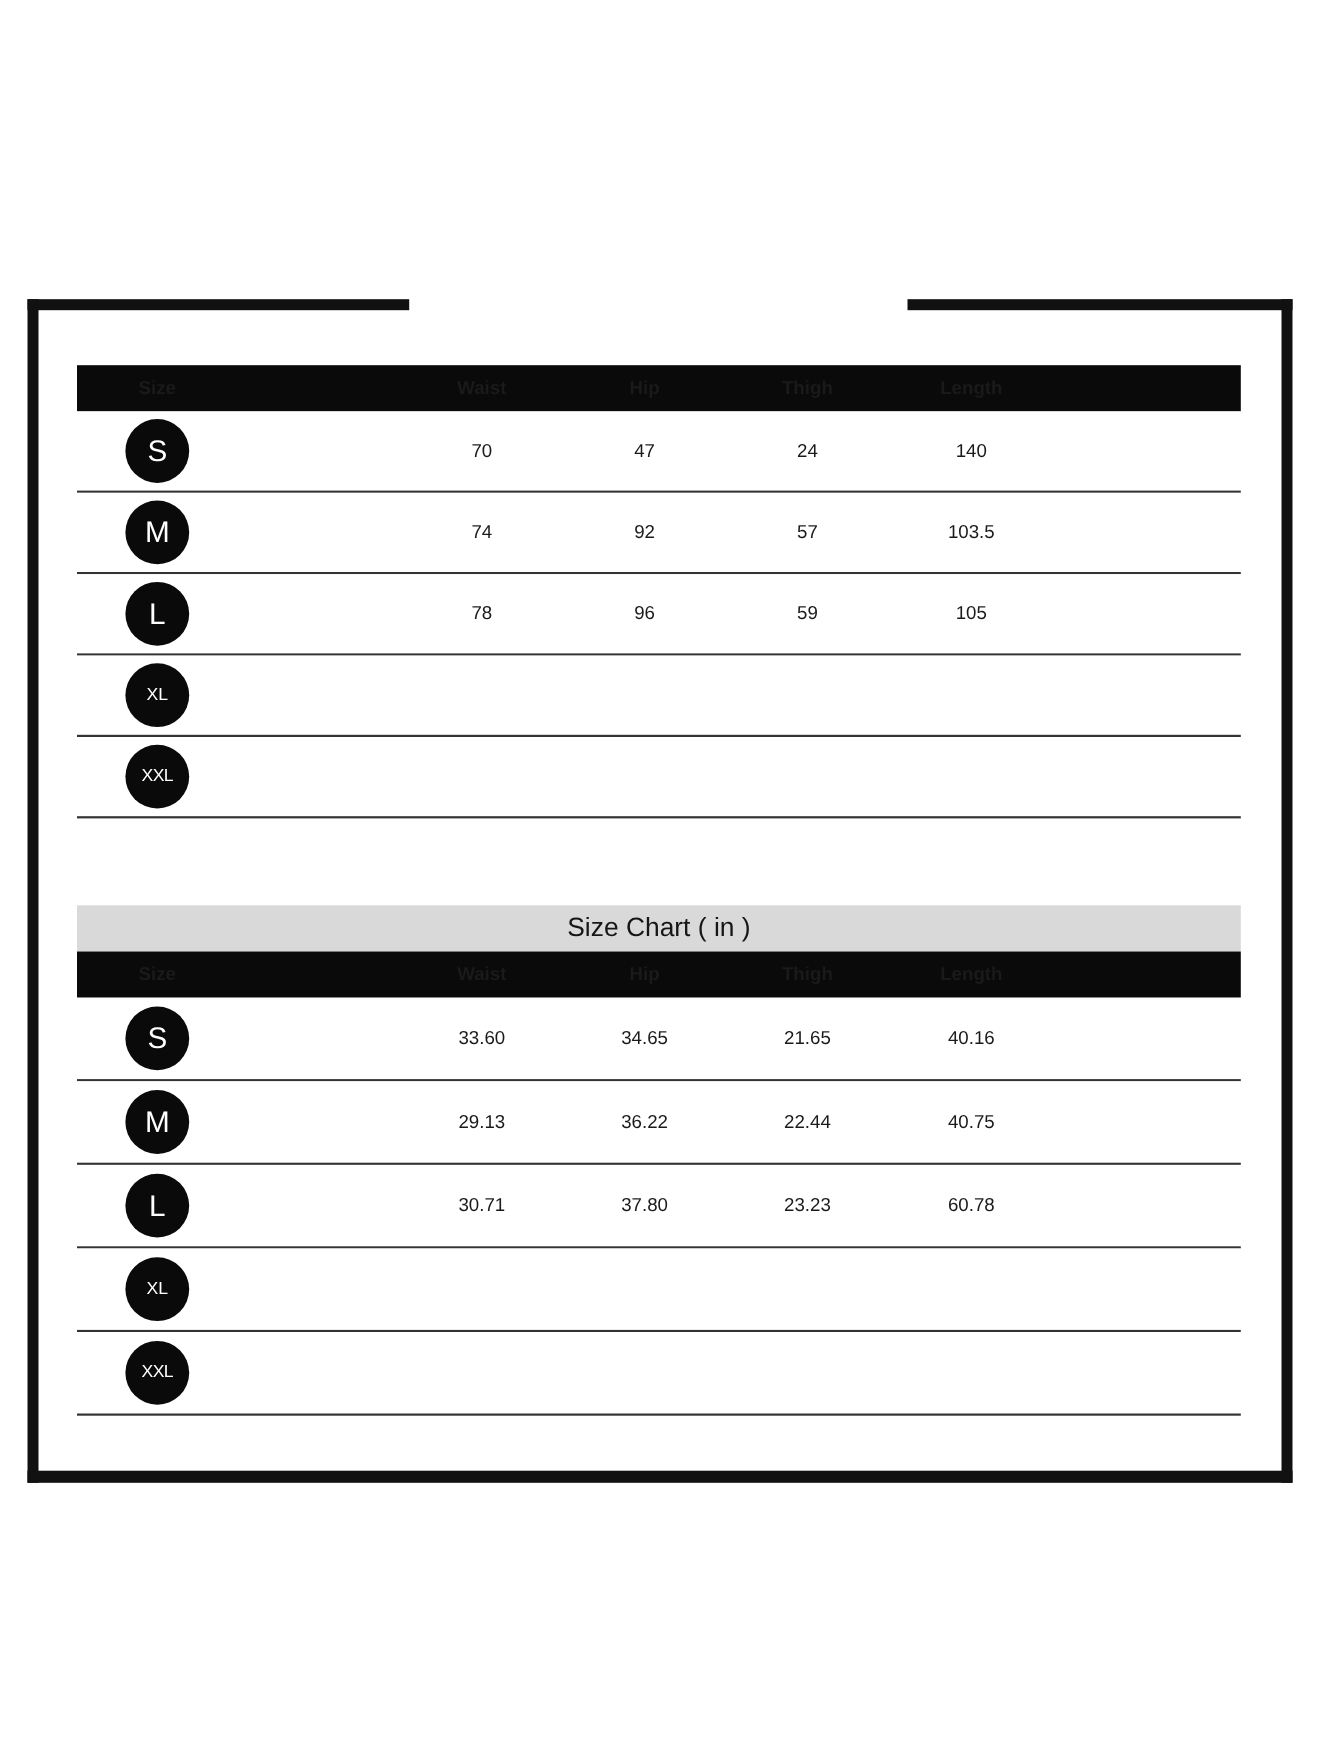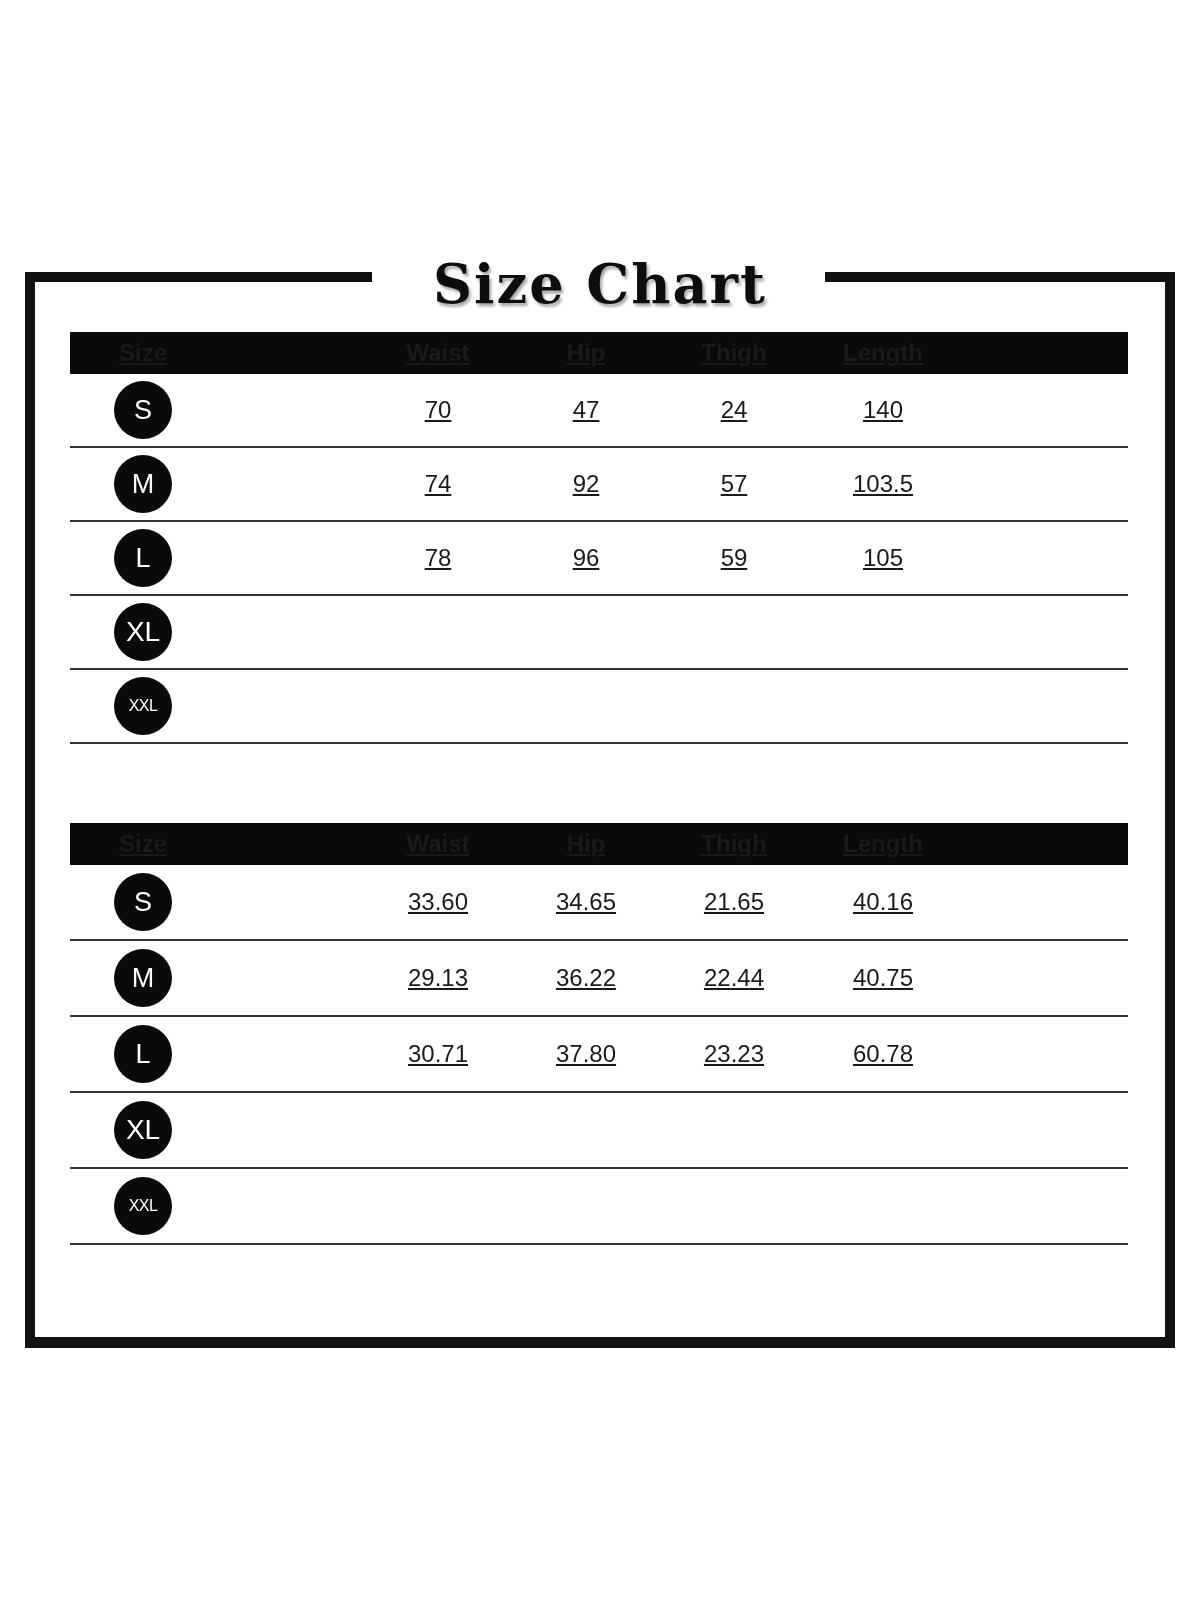--- a/index.html
+++ b/index.html
@@ -57,7 +57,6 @@
 
 <div class="page">
 
-  <h1 class="page-title">Size Chart</h1>
 
   <div class="bar bar-top-left"></div>
   <div class="bar bar-top-right"></div>

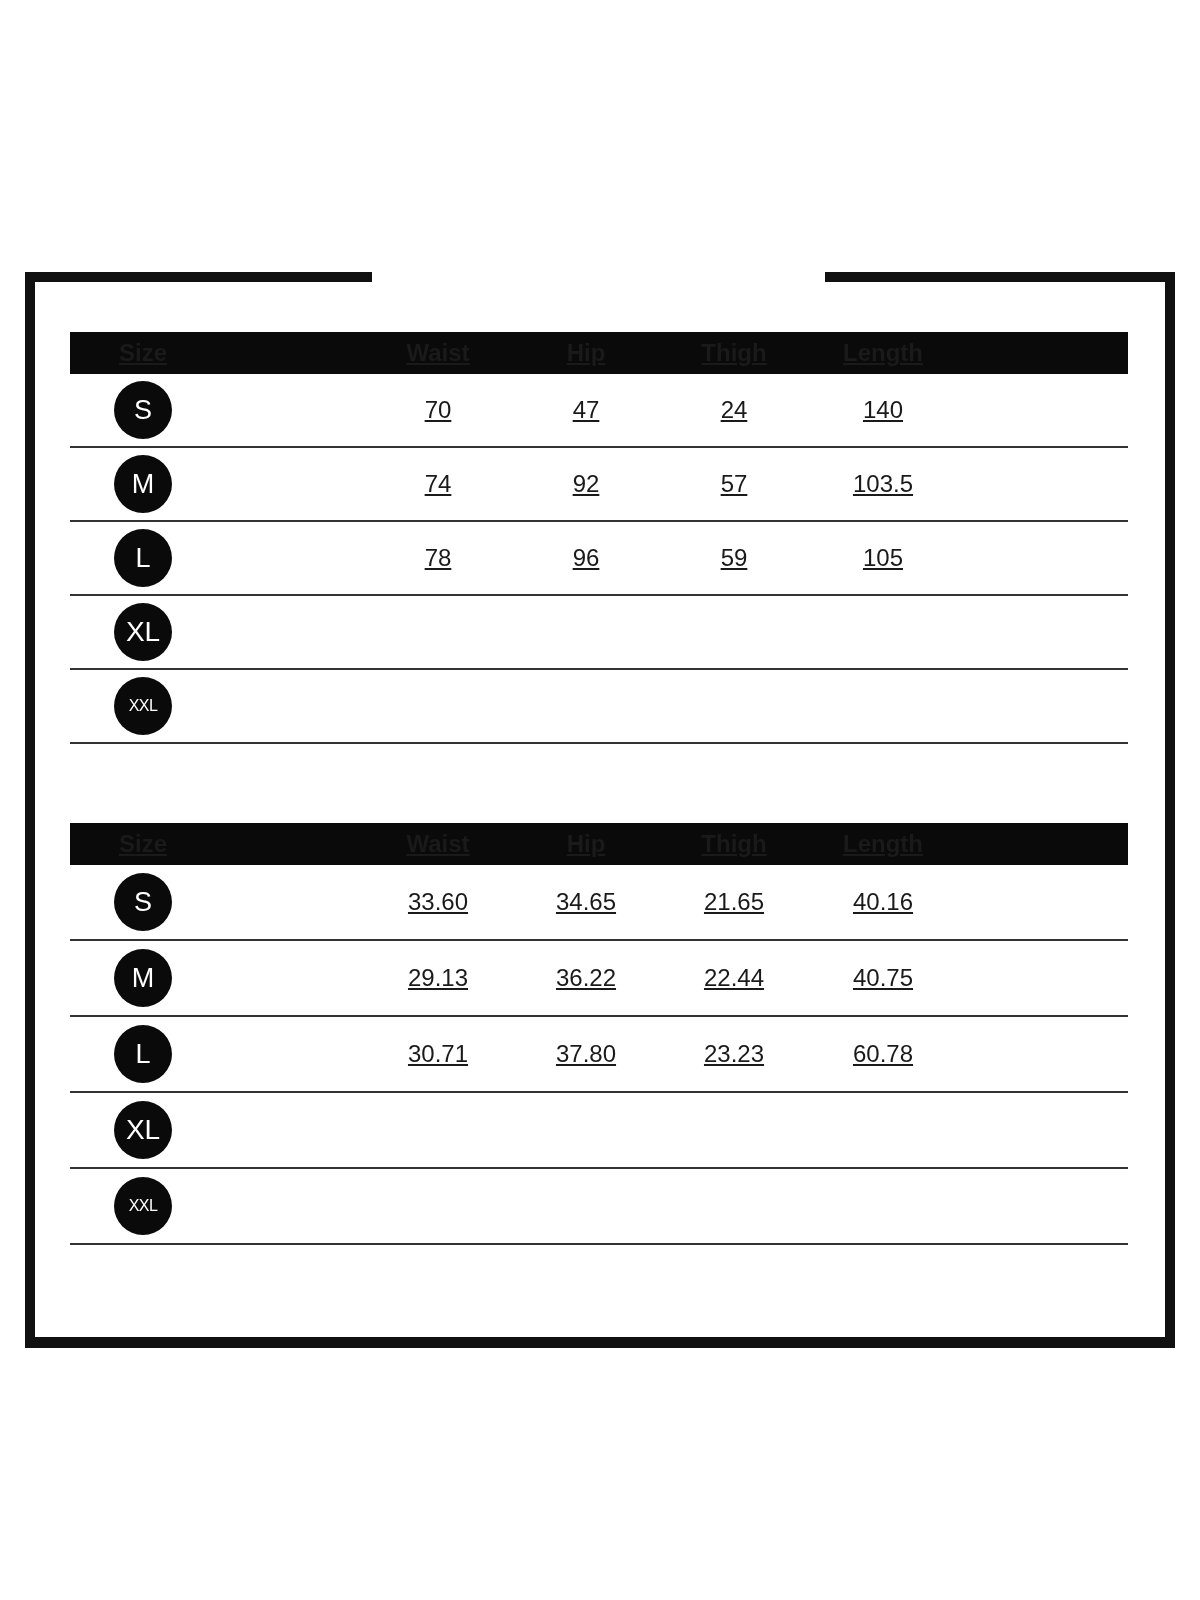--- a/index.html
+++ b/index.html
@@ -38,7 +38,7 @@
   .thead{height:42px;background:#0a0a0a;color:#ffffff;font-weight:bold;font-size:24px;}
   .row{height:74px;border-bottom:2px solid #333333;box-sizing:border-box;background:#ffffff;}
   .t-in .row{height:76px;}
-  .cell{text-align:center;font-size:24px;color:#1a1a1a;text-decoration:underline;}
+  .cell{text-align:center;font-size:17px;color:#1a1a1a;}
   .c1{grid-column:1;}
   .c-waist{grid-column:3;}
   .c-hip{grid-column:4;}

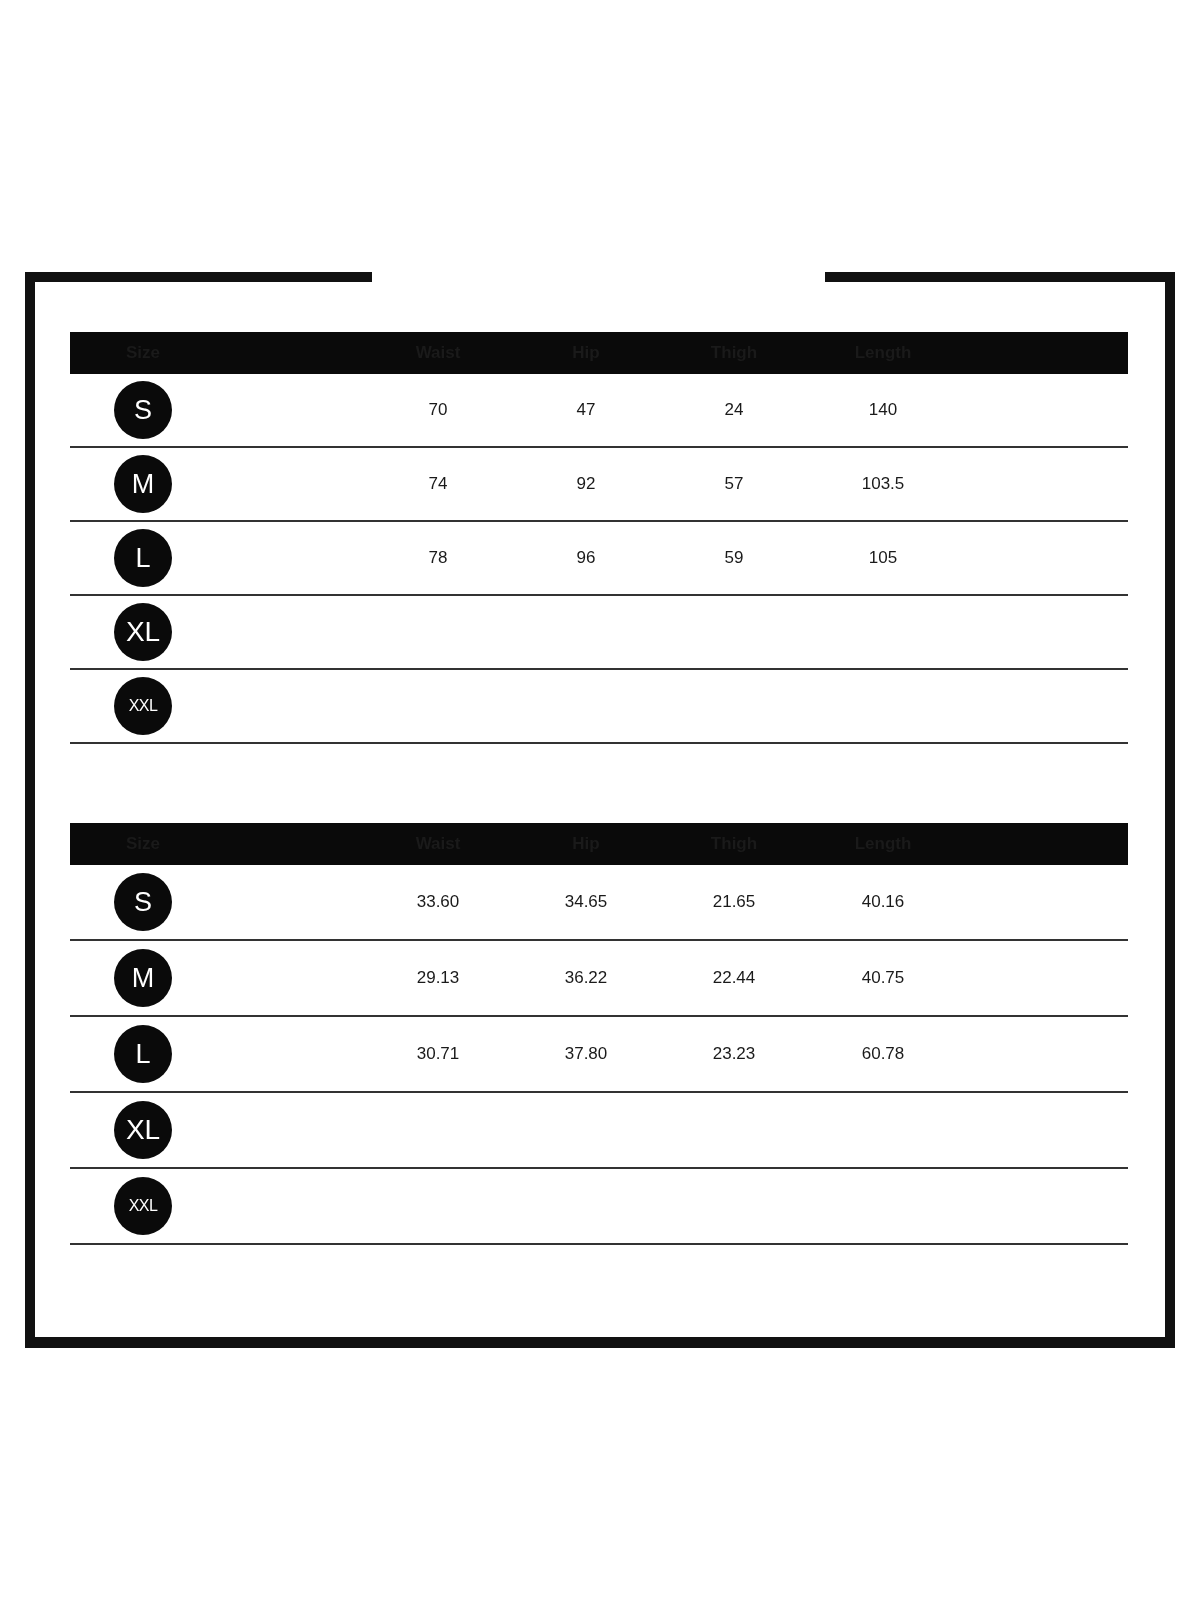--- a/index.html
+++ b/index.html
@@ -49,7 +49,7 @@
     display:flex;align-items:center;justify-content:center;
     font-size:27px;margin:0 auto;font-weight:500;letter-spacing:0;
   }
-  .b-xl{font-size:28px;}
+  .b-xl{font-size:16px;}
   .b-xxl{font-size:16px;letter-spacing:-0.5px;}
 </style>
 </head>

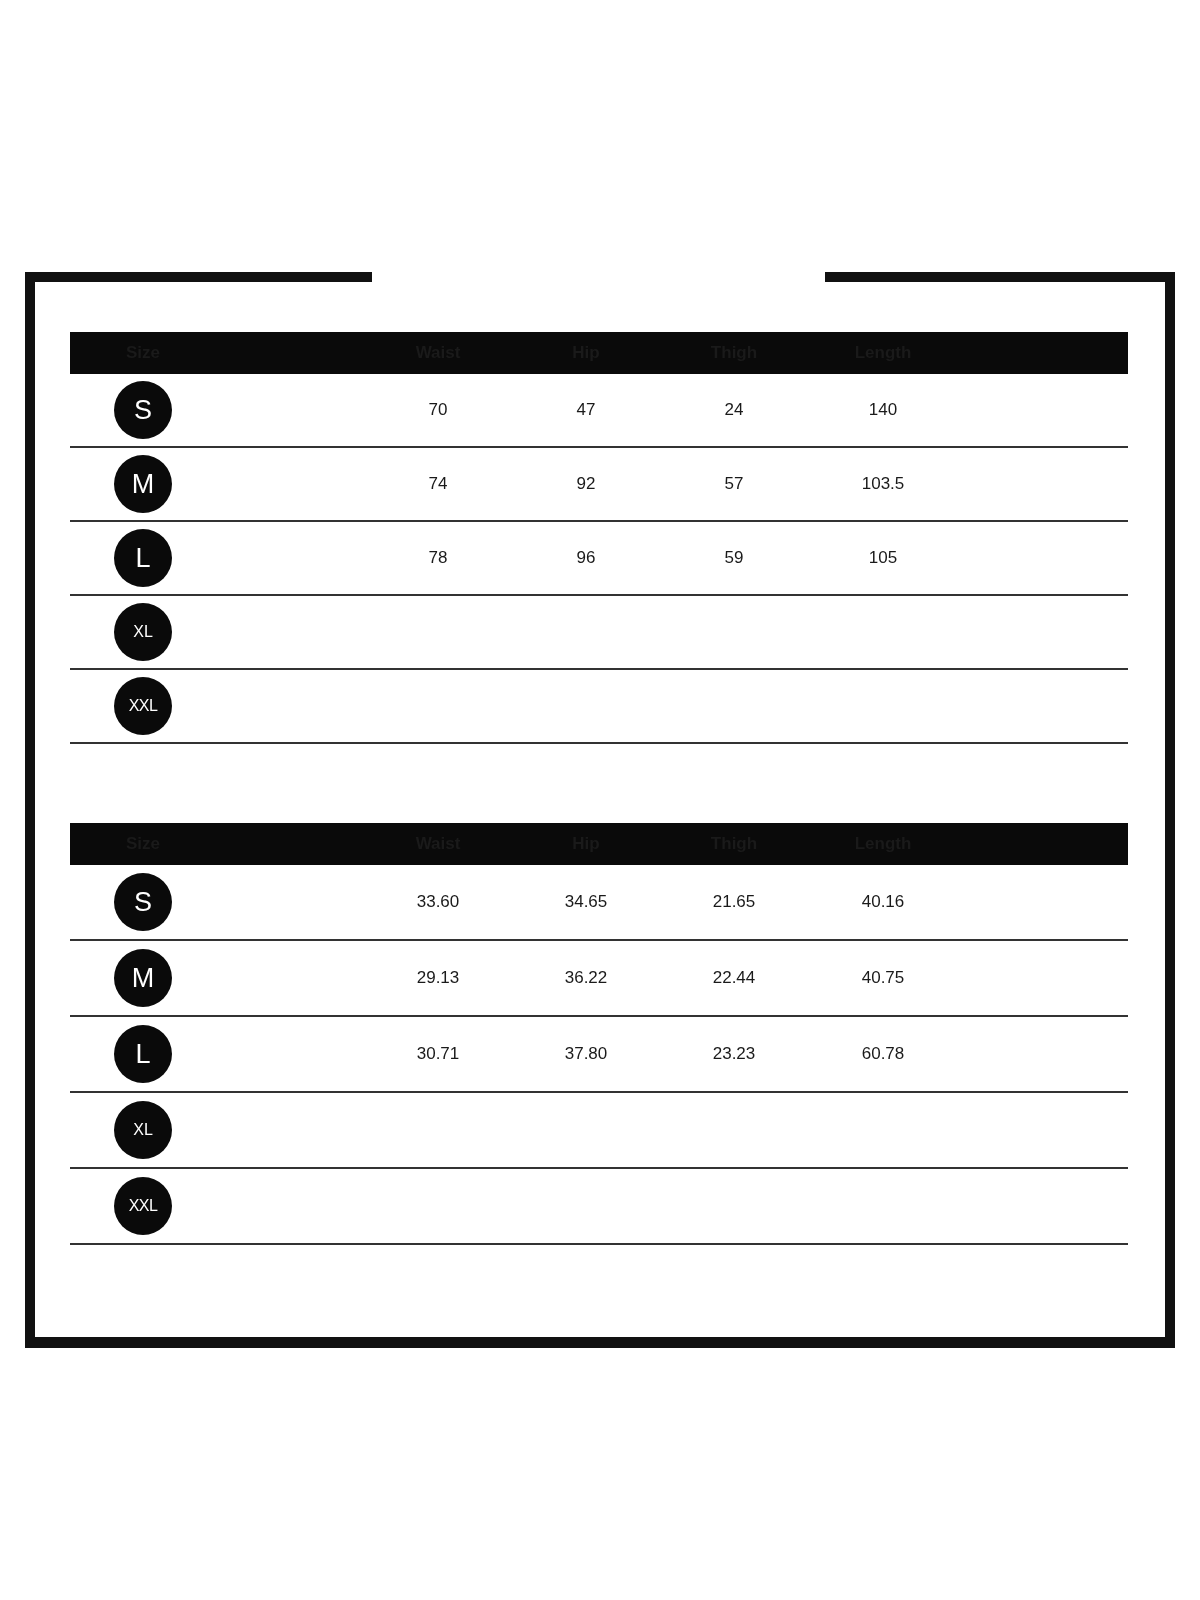--- a/index.html
+++ b/index.html
@@ -126,6 +126,7 @@
   </section>
 
   <section class="size-table t-in">
+    <div class="caption">Size Chart ( in )</div>
 
     <div class="grid thead">
       <div class="cell c1">Size</div>

